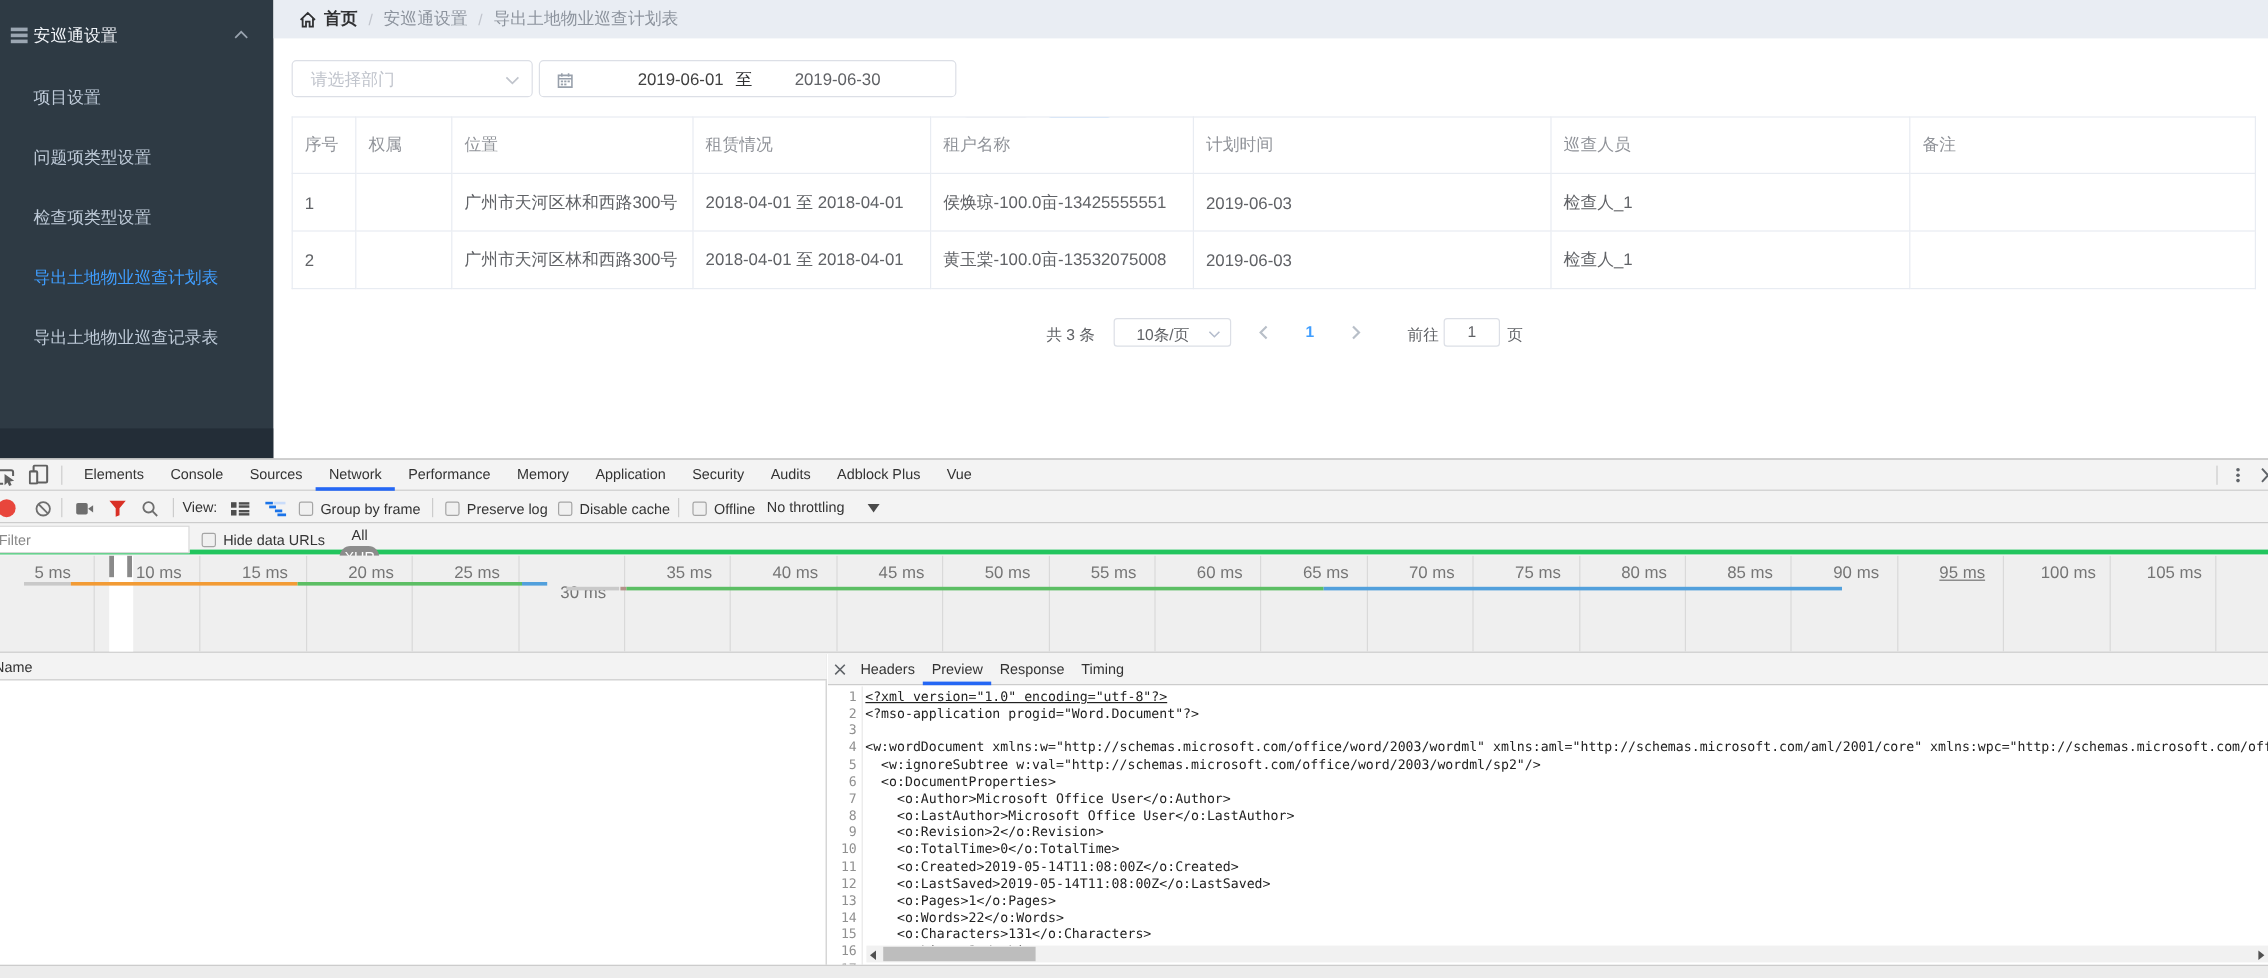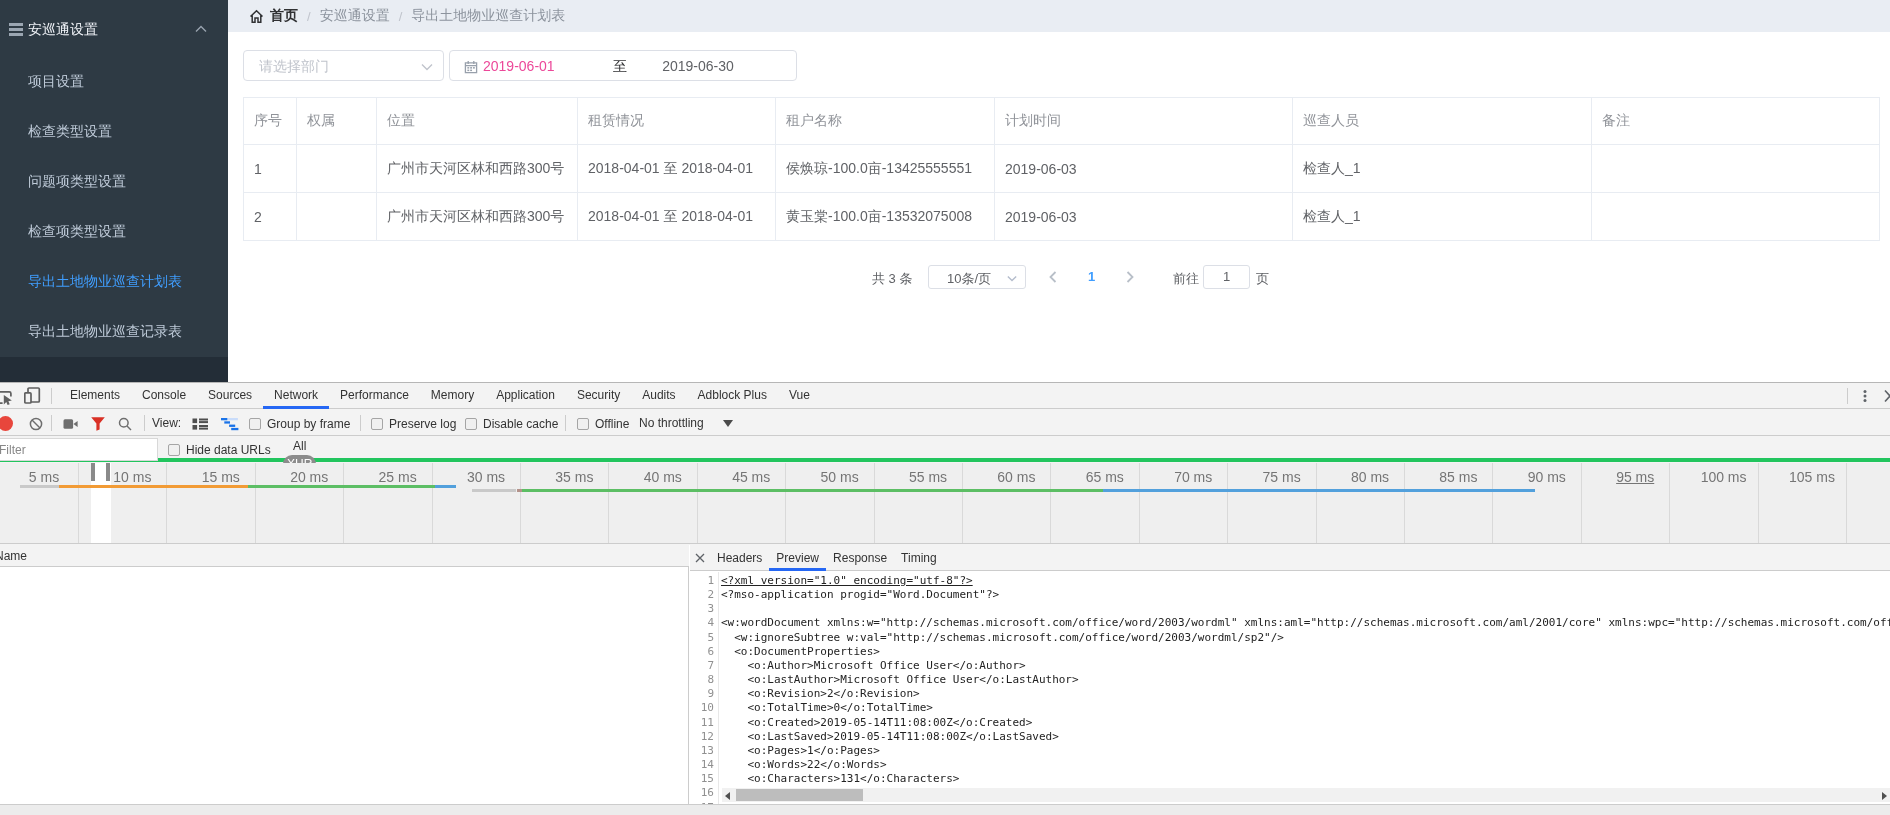--- a/index.html
+++ b/index.html
@@ -35,7 +35,7 @@
   .dept-select .sel-arrow { position:absolute; right:10px; top:12px; }
   .date-range { left:221px; width:348px; }
   .date-range .cal-icon { position:absolute; left:14px; top:9px; }
-  .date-range .d-start { position:absolute; left:33px; top:7px; width:120px; text-align:left; font-size:14px; color:#ec4899; }
+  .date-range .d-start { position:absolute; left:33px; top:7px; width:120px; text-align:right; font-size:14px; color:#404040; }
   .date-range .d-sep   { position:absolute; left:150px; top:7px; width:40px; text-align:center; font-size:14px; color:#303133; }
   .date-range .d-end   { position:absolute; left:188px; top:7px; width:120px; text-align:center; font-size:14px; color:#606266; }
   .btn { position:absolute; height:31px; border-radius:4px; font-size:19px; text-align:center; line-height:29px; cursor:pointer;margin-top:48px; }

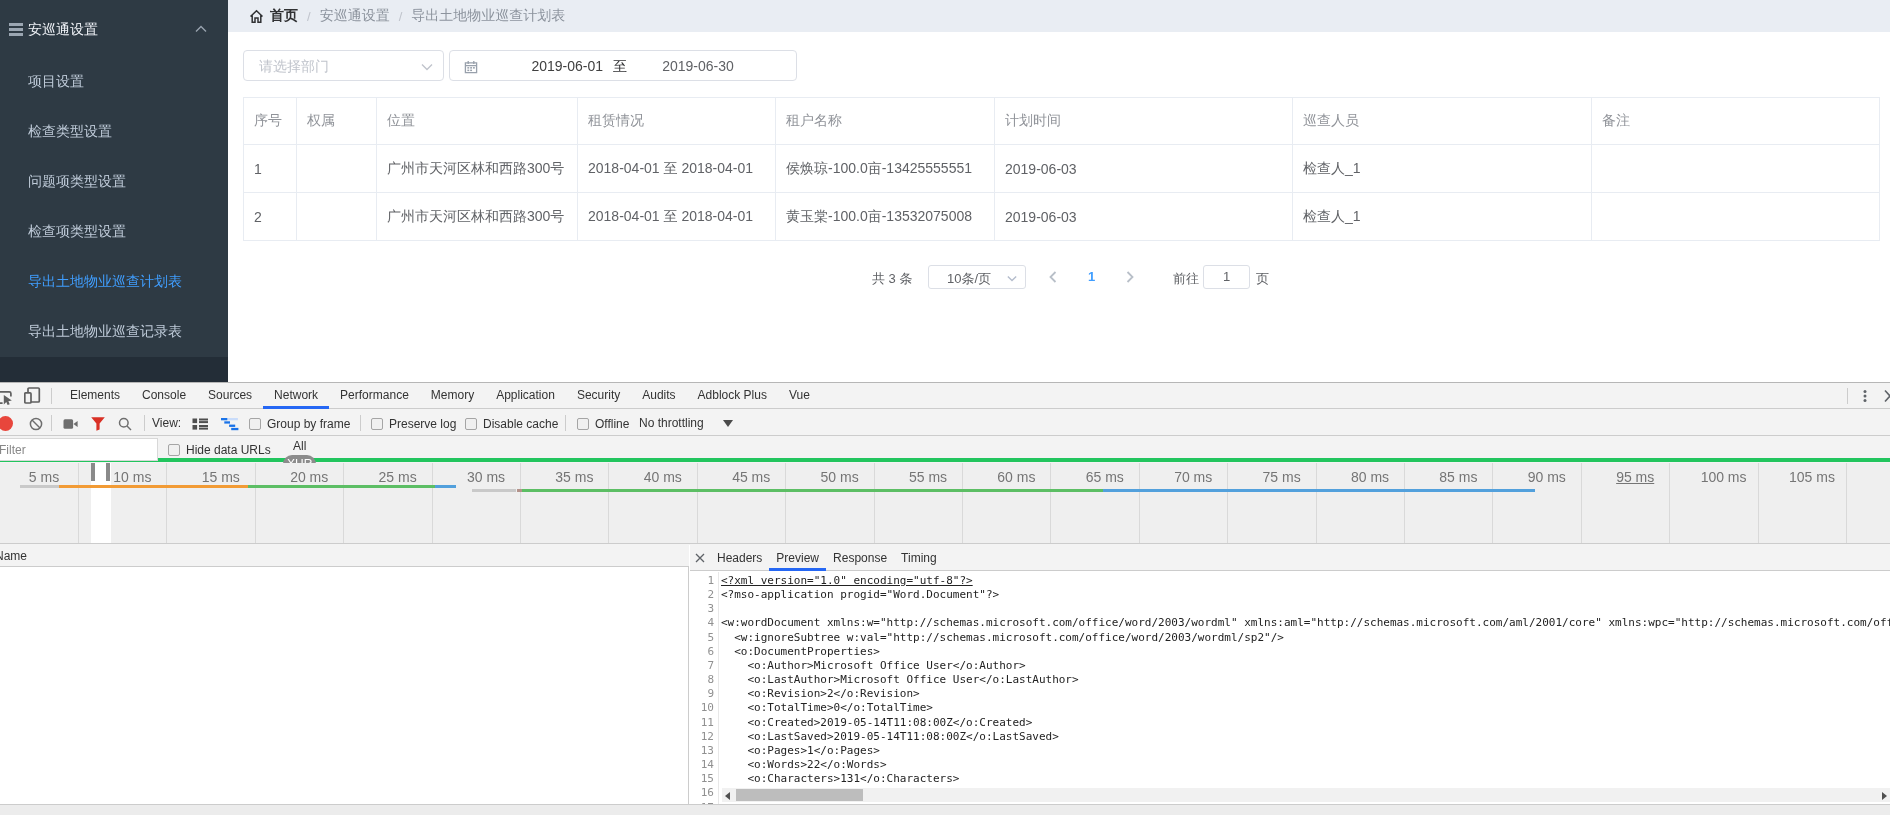--- a/index.html
+++ b/index.html
@@ -148,7 +148,6 @@
       </div>
       <div id="menu-items">
           <div class="menu-item">项目设置</div>
-          <div class="menu-item">检查类型设置</div>
           <div class="menu-item">问题项类型设置</div>
           <div class="menu-item">检查项类型设置</div>
           <div class="menu-item active">导出土地物业巡查计划表</div>

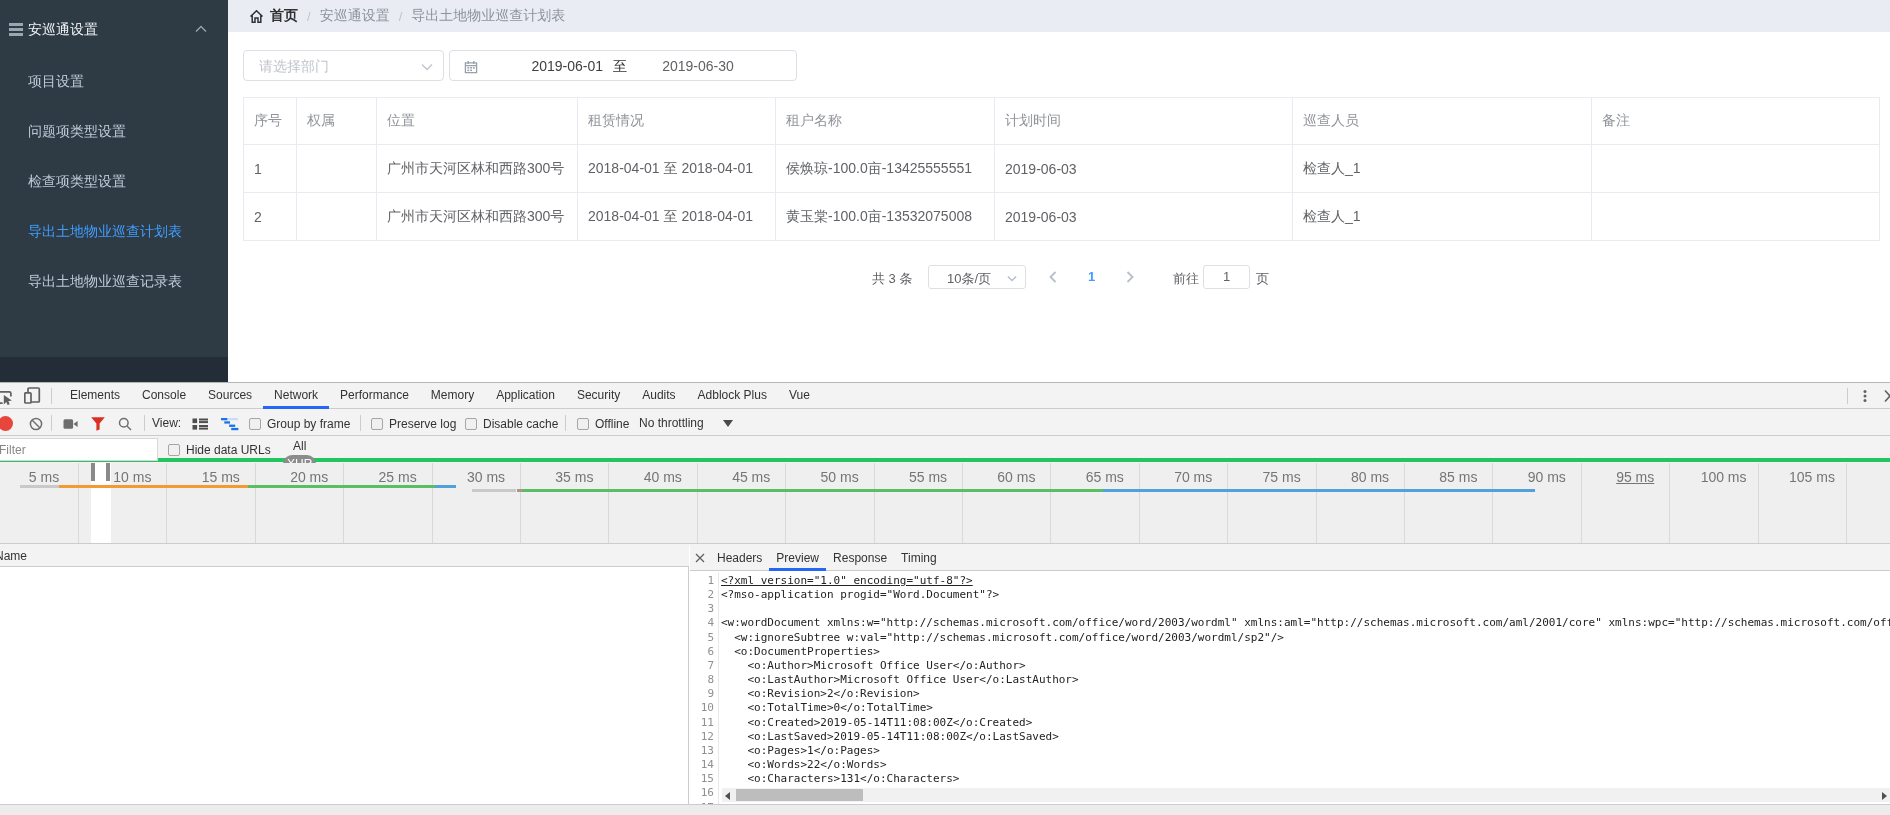--- a/index.html
+++ b/index.html
@@ -392,7 +392,7 @@
         <div class="ov-grid" style="left: 431.6px;"></div>
         <div class="ov-label" style="left: 367.6px;">25 ms</div>
         <div class="ov-grid" style="left: 520px;"></div>
-        <div class="ov-label" style="left: 456px;">30 ms</div>
+        <div class="ov-label" style="left: 456px; margin-top: 16px;">30 ms</div>
         <div class="ov-grid" style="left: 608.4px;"></div>
         <div class="ov-label" style="left: 544.4px;">35 ms</div>
         <div class="ov-grid" style="left: 696.8px;"></div>

